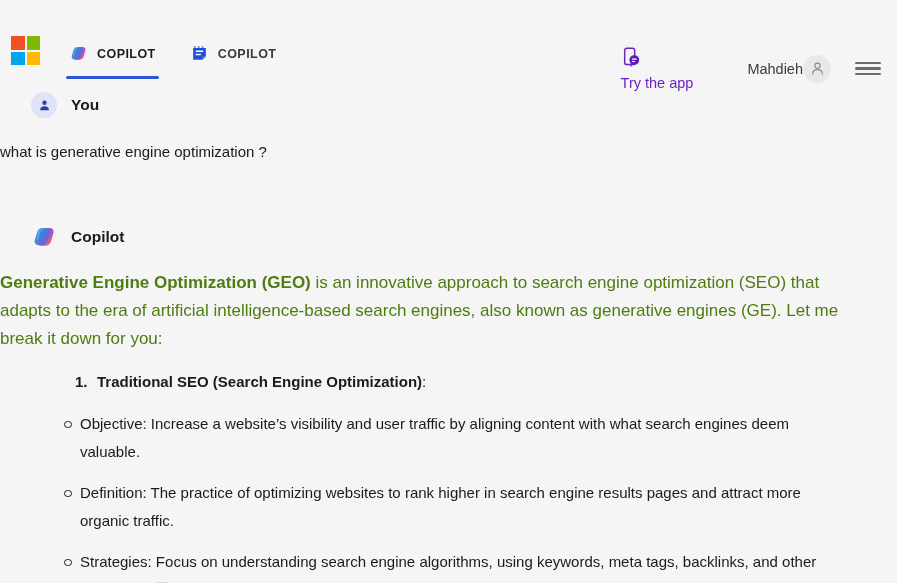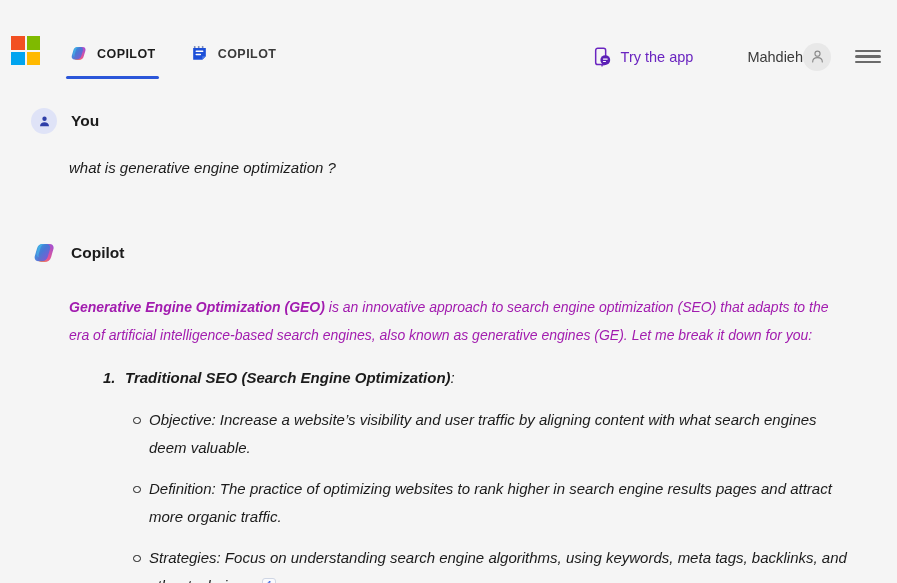--- a/index.html
+++ b/index.html
@@ -91,13 +91,13 @@
 
   .try-app {
     display: flex;
-    align-items: center;
     gap: 8px;
     background: none;
     border: none;
     cursor: pointer;
     font-family: inherit;
     padding: 4px 6px;
+    flex-direction: column;
   }
   .try-app-label {
     font-size: 14.5px;

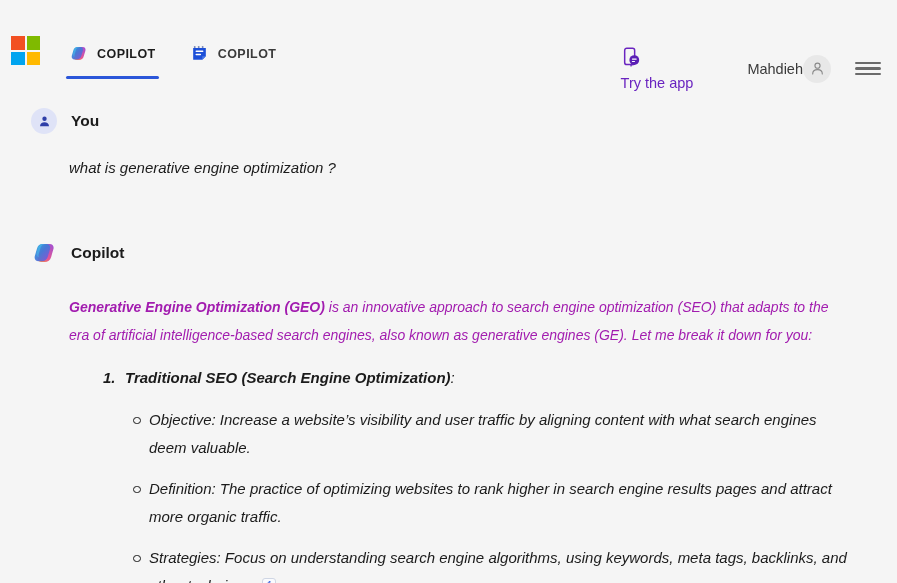--- a/index.html
+++ b/index.html
@@ -197,7 +197,7 @@
     line-height: 1.5;
   }
 
-  .turn-user { margin-top: 16px; }
+  .turn-user { margin-top: 0; }
   .turn-assistant { margin-top: 60px; }
 
   .para {

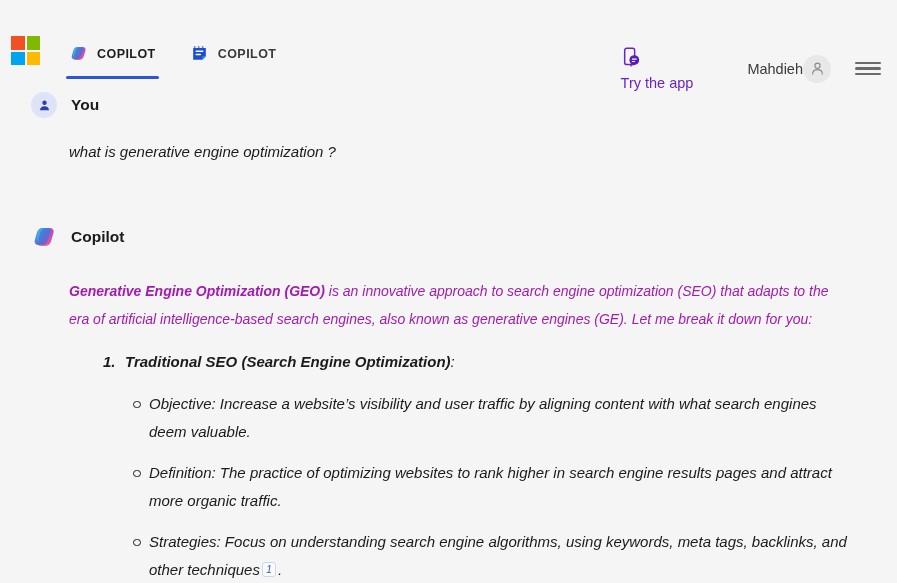--- a/index.html
+++ b/index.html
@@ -185,9 +185,7 @@
   }
 
   .turn-body {
-    padding-left: 69px;
     padding-right: 30px;
-    font-style: italic;
   }
 
   .user-text {

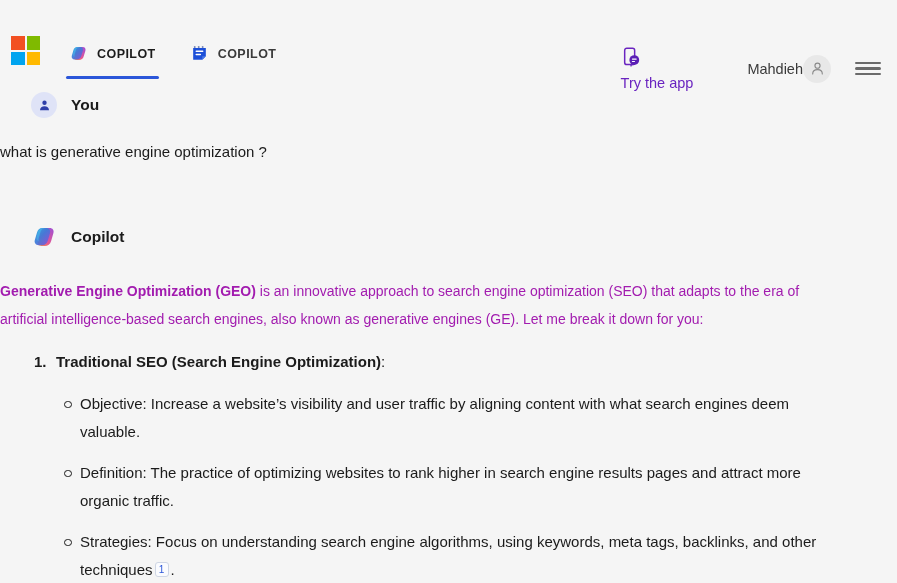--- a/index.html
+++ b/index.html
@@ -199,10 +199,10 @@
   .turn-assistant { margin-top: 60px; }
 
   .para {
-    font-size: 14px;
+    font-size: 17px;
     line-height: 28px;
-    color: #a21caf;
-    margin-top: 27px;
+    color: #4d7c0f;
+    margin-top: 19px;
   }
   .para b { font-weight: bold; }
 

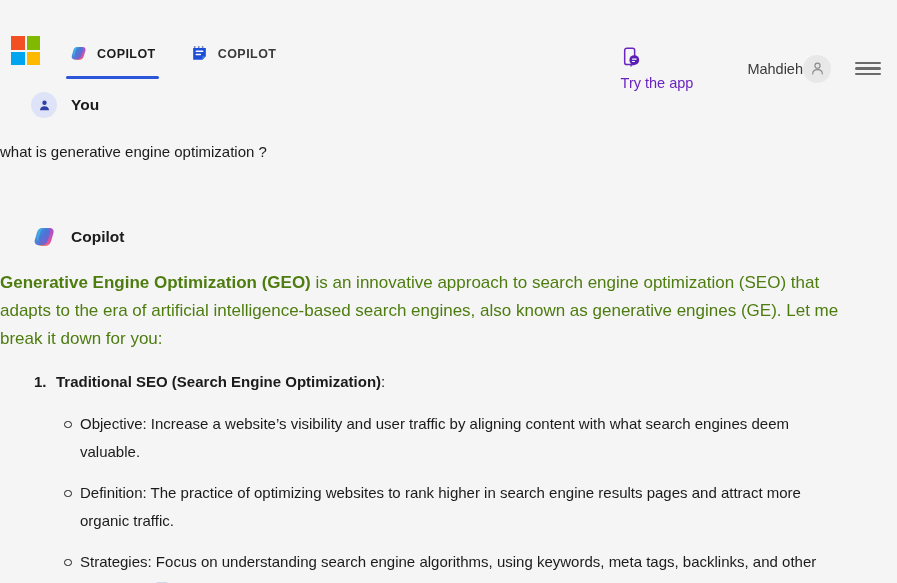--- a/index.html
+++ b/index.html
@@ -226,7 +226,7 @@
     font-weight: bold;
     color: #1b1b1b;
   }
-  .oltext { position: relative; display: block; font-weight: bold; }
+  .oltext { position: relative; display: block; font-weight: bold; margin-left: 41px; }
   .oltext .plain { font-weight: normal; }
 
   .ul {

